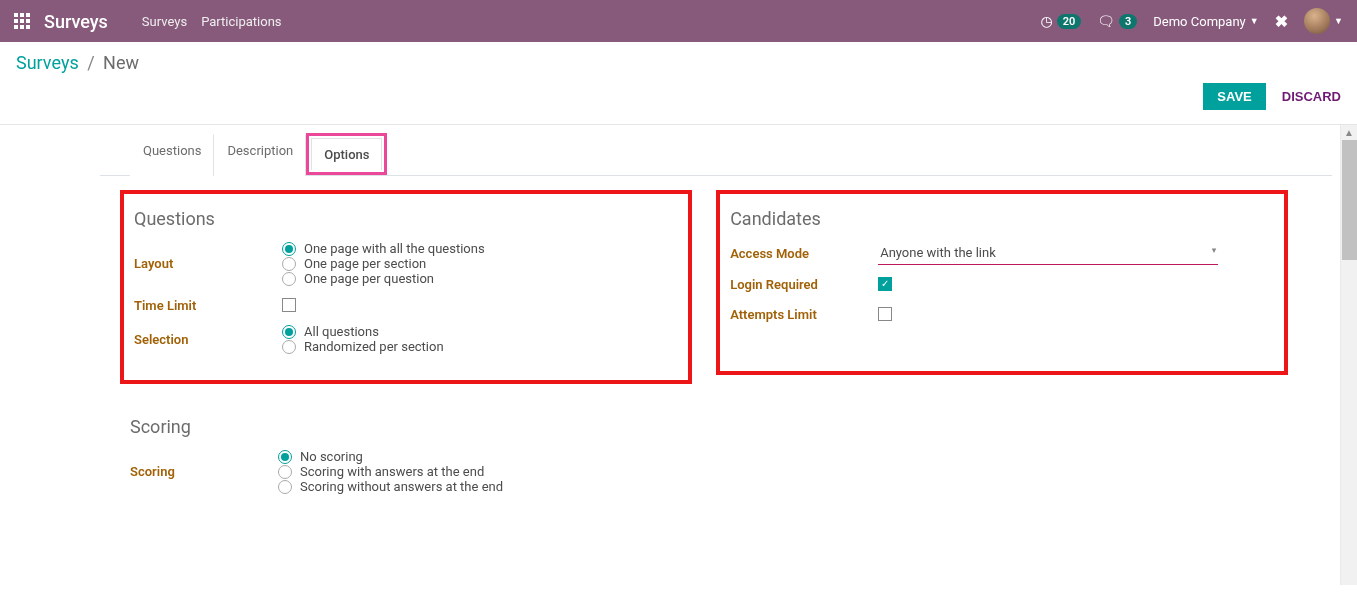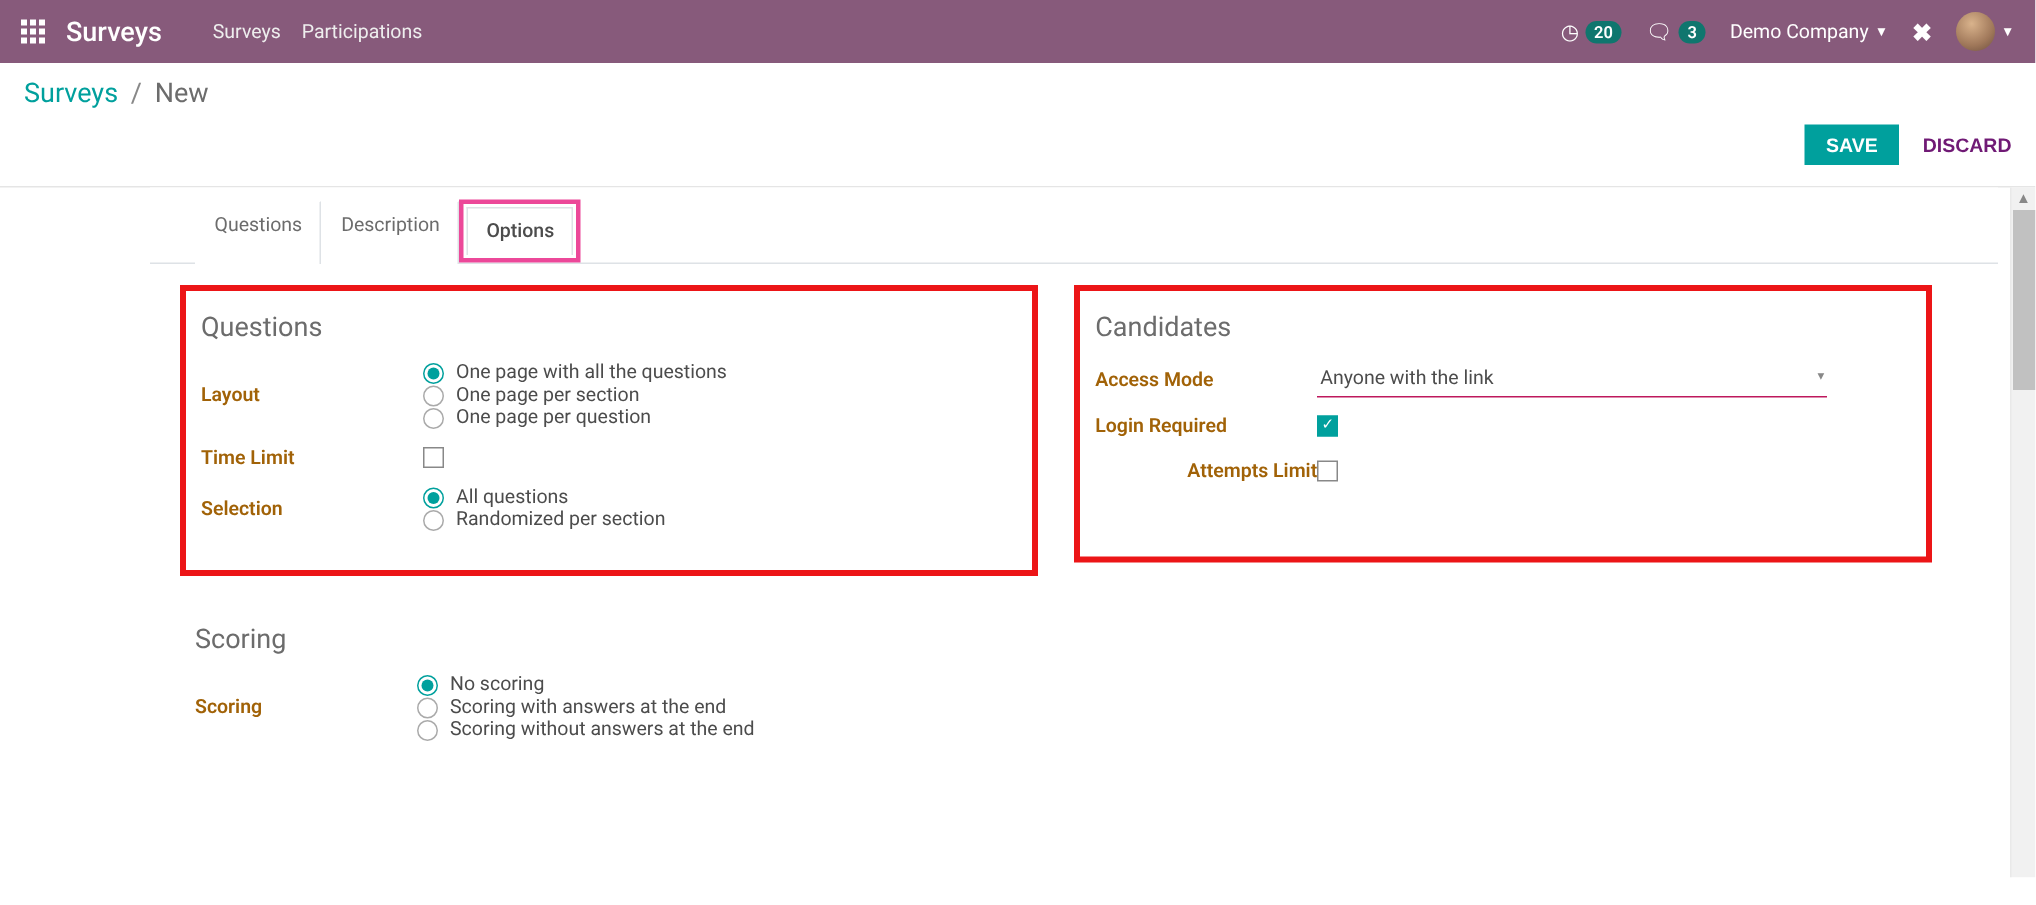--- a/index.html
+++ b/index.html
@@ -226,7 +226,7 @@
           </div>
         </div>
 
-        <div class="form-row" style="margin-bottom:28px;text-align:right;">
+        <div class="form-row" style="margin-bottom:28px;">
           <div class="form-label">Attempts Limit</div>
           <div class="form-field">
             <span class="checkbox"></span>

